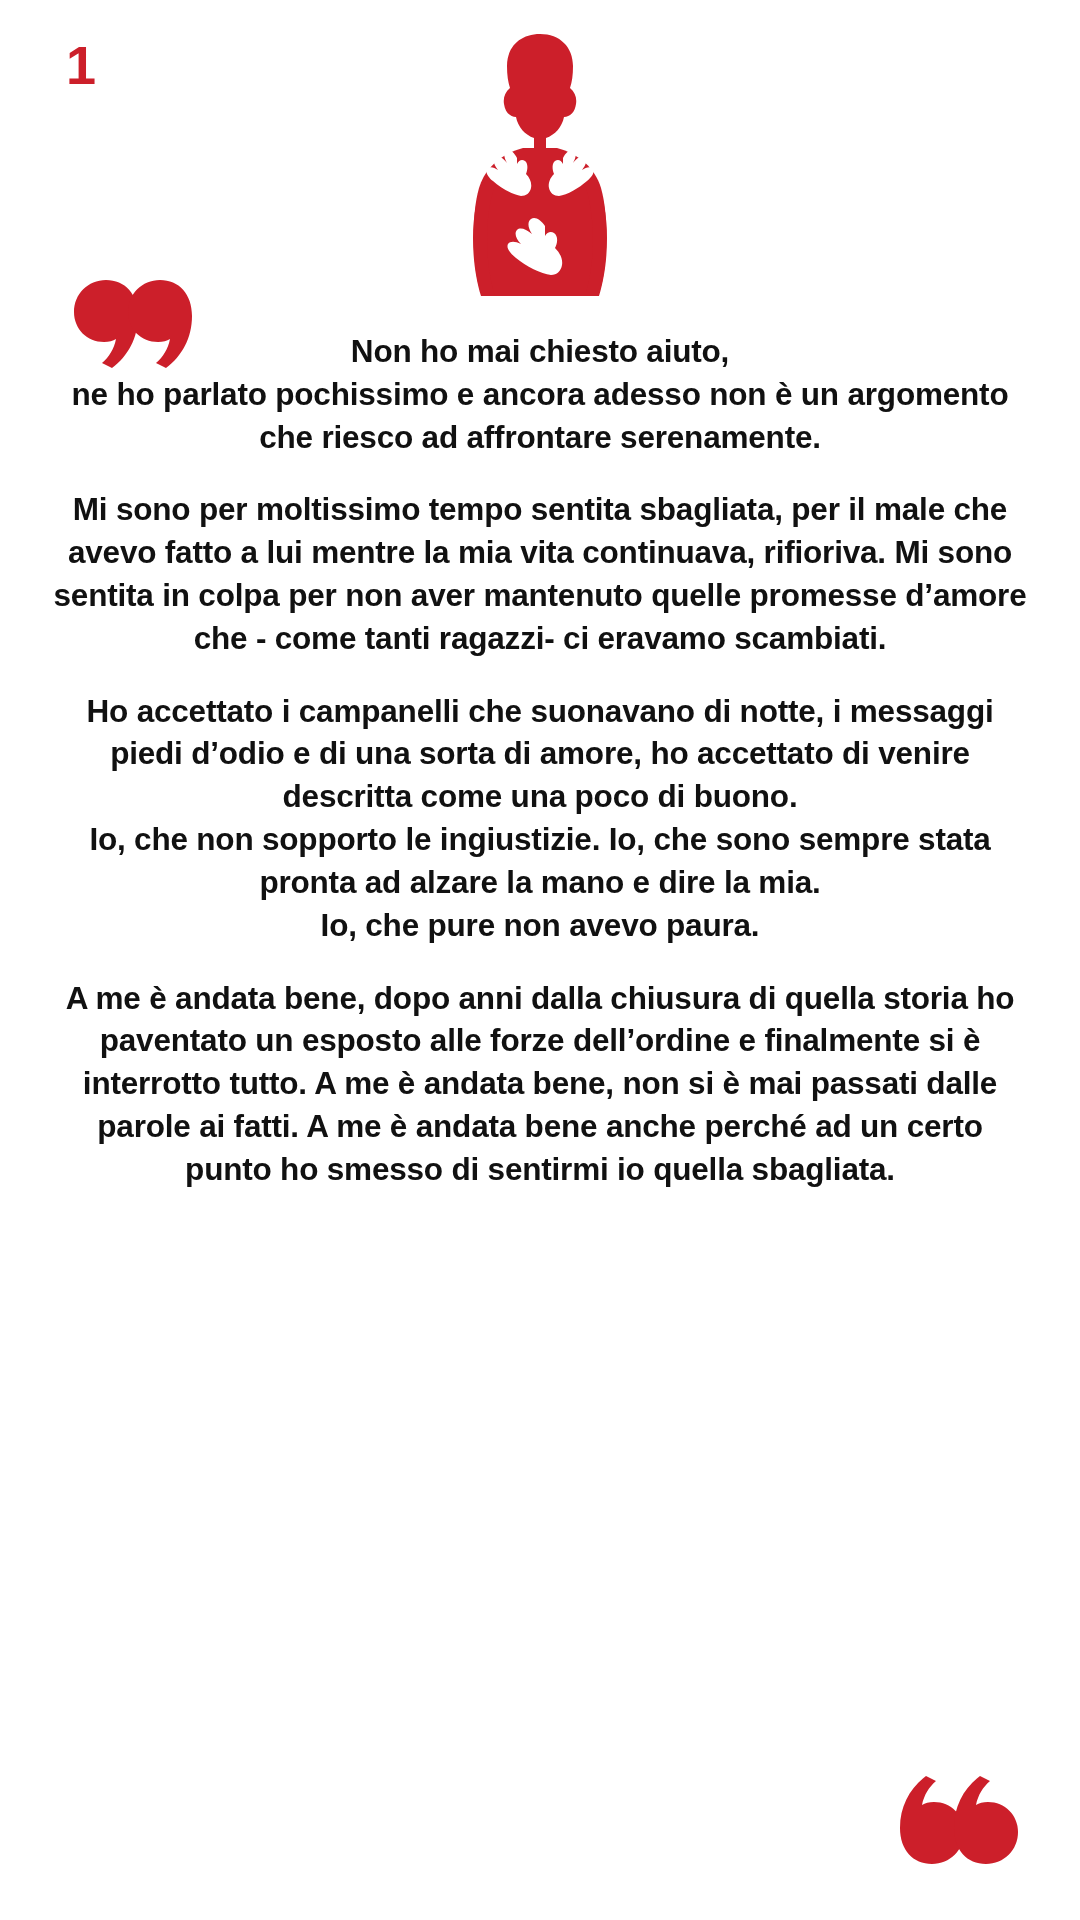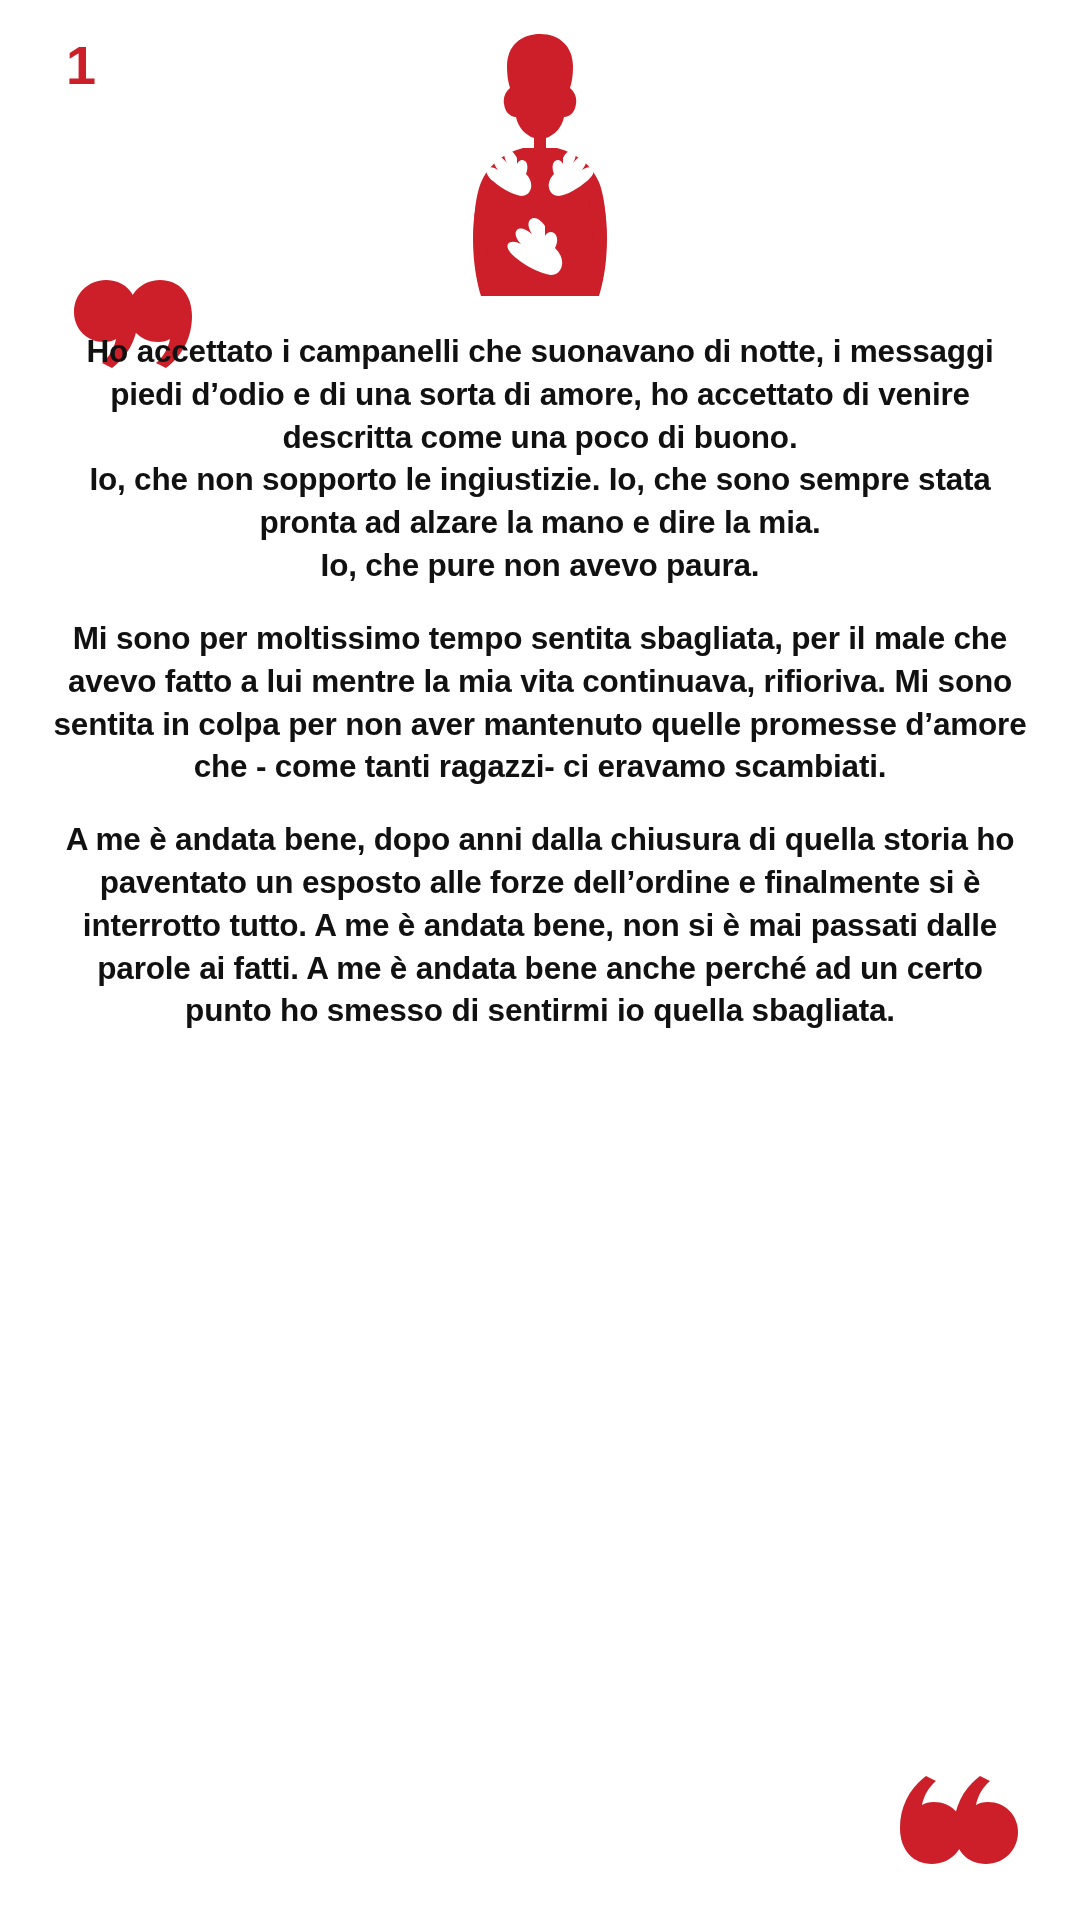--- a/index.html
+++ b/index.html
@@ -215,6 +215,8 @@
   </div>
 
   <div class="testimony">
+    <p class="para first-indent">          Non ho mai chiesto aiuto,
+ne ho parlato pochissimo e ancora adesso non è un argomento che riesco ad affrontare serenamente.</p>
     <p class="para">Ho accettato i campanelli che suonavano di notte, i messaggi piedi d’odio e di una sorta di amore, ho accettato di venire descritta come una poco di buono.
 Io, che non sopporto le ingiustizie. Io, che sono sempre stata pronta ad alzare la mano e dire la mia.
 Io, che pure non avevo paura.</p>

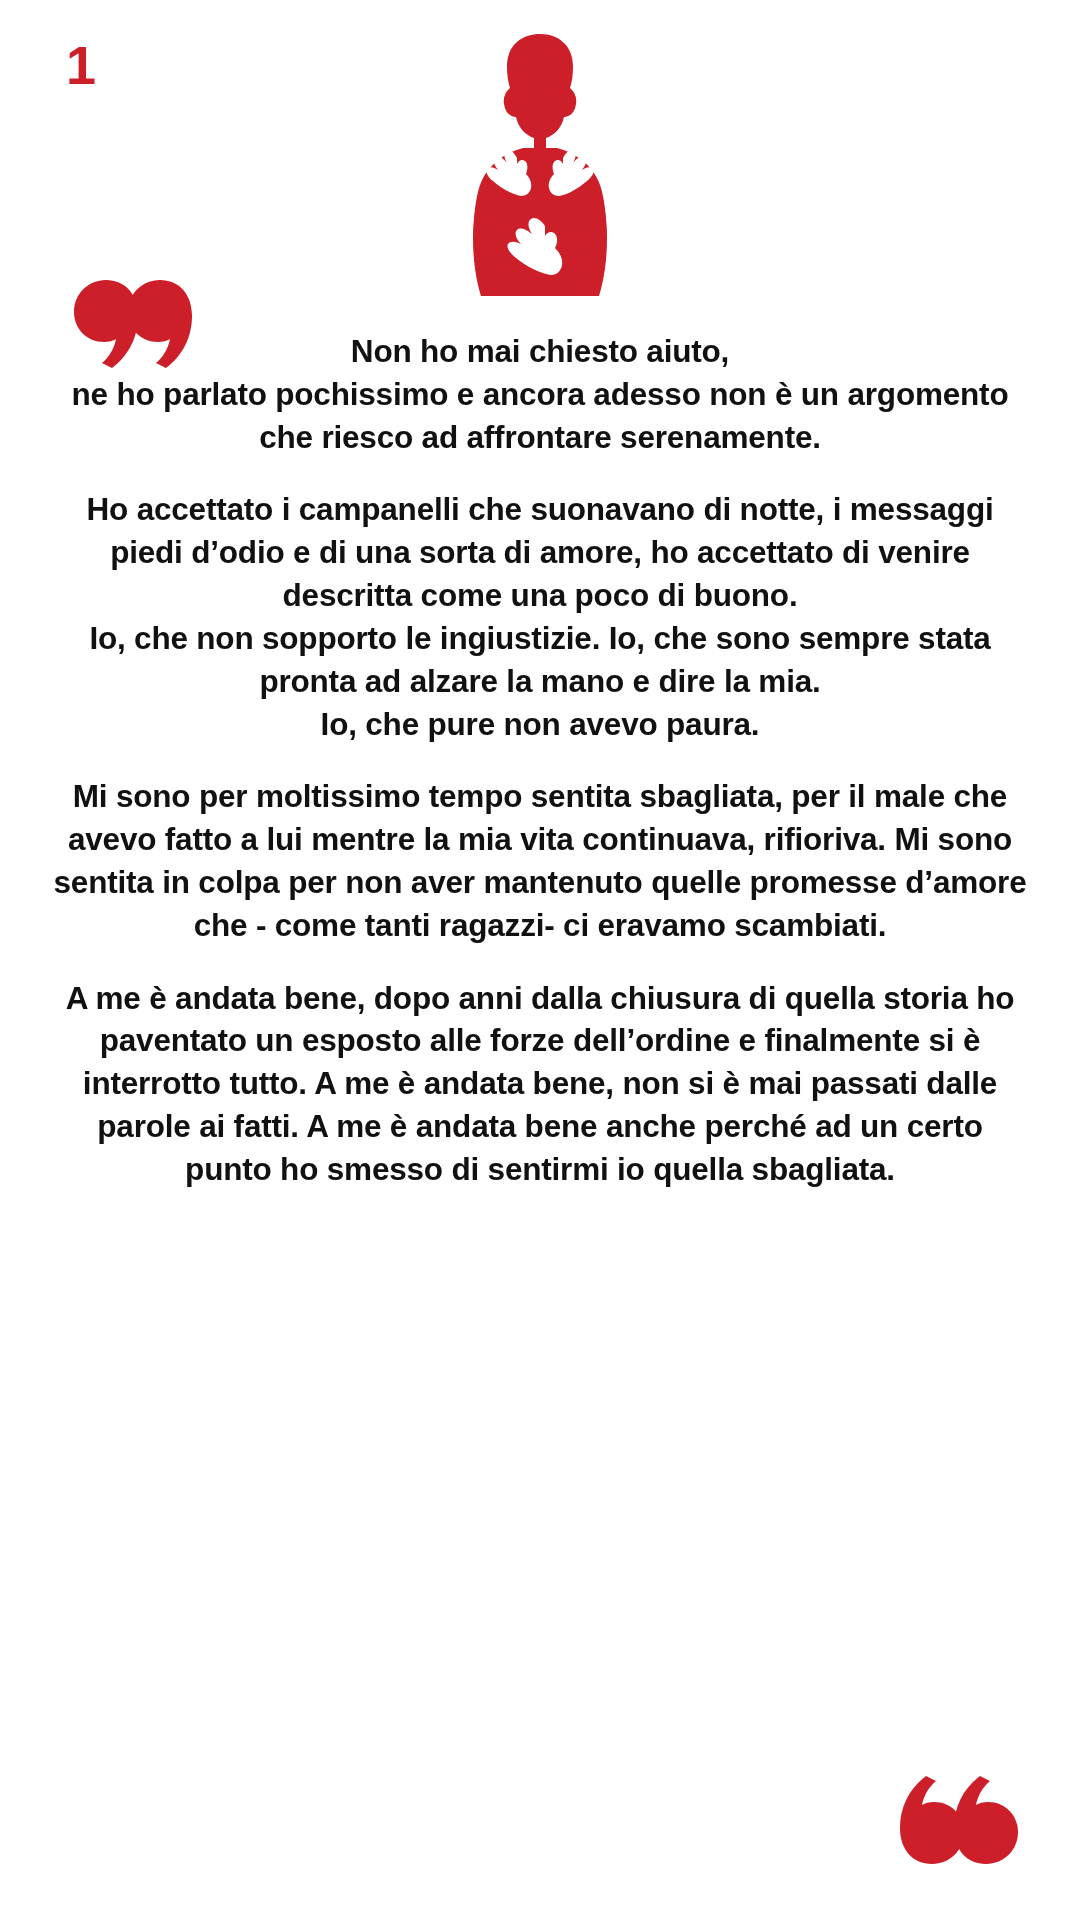--- a/index.html
+++ b/index.html
@@ -217,10 +217,10 @@
   <div class="testimony">
     <p class="para first-indent">          Non ho mai chiesto aiuto,
 ne ho parlato pochissimo e ancora adesso non è un argomento che riesco ad affrontare serenamente.</p>
+    <p class="para">Mi sono per moltissimo tempo sentita sbagliata, per il male che avevo fatto a lui mentre la mia vita continuava, rifioriva. Mi sono sentita in colpa per non aver mantenuto quelle promesse d’amore che - come tanti ragazzi- ci eravamo scambiati.</p>
     <p class="para">Ho accettato i campanelli che suonavano di notte, i messaggi piedi d’odio e di una sorta di amore, ho accettato di venire descritta come una poco di buono.
 Io, che non sopporto le ingiustizie. Io, che sono sempre stata pronta ad alzare la mano e dire la mia.
 Io, che pure non avevo paura.</p>
-    <p class="para">Mi sono per moltissimo tempo sentita sbagliata, per il male che avevo fatto a lui mentre la mia vita continuava, rifioriva. Mi sono sentita in colpa per non aver mantenuto quelle promesse d’amore che - come tanti ragazzi- ci eravamo scambiati.</p>
     <p class="para">A me è andata bene, dopo anni dalla chiusura di quella storia ho paventato un esposto alle forze dell’ordine  e finalmente si è interrotto tutto. A me è andata bene, non si è mai passati dalle parole ai fatti. A me è andata bene anche perché ad un certo punto ho smesso di sentirmi io quella sbagliata.</p>
   </div>
 

